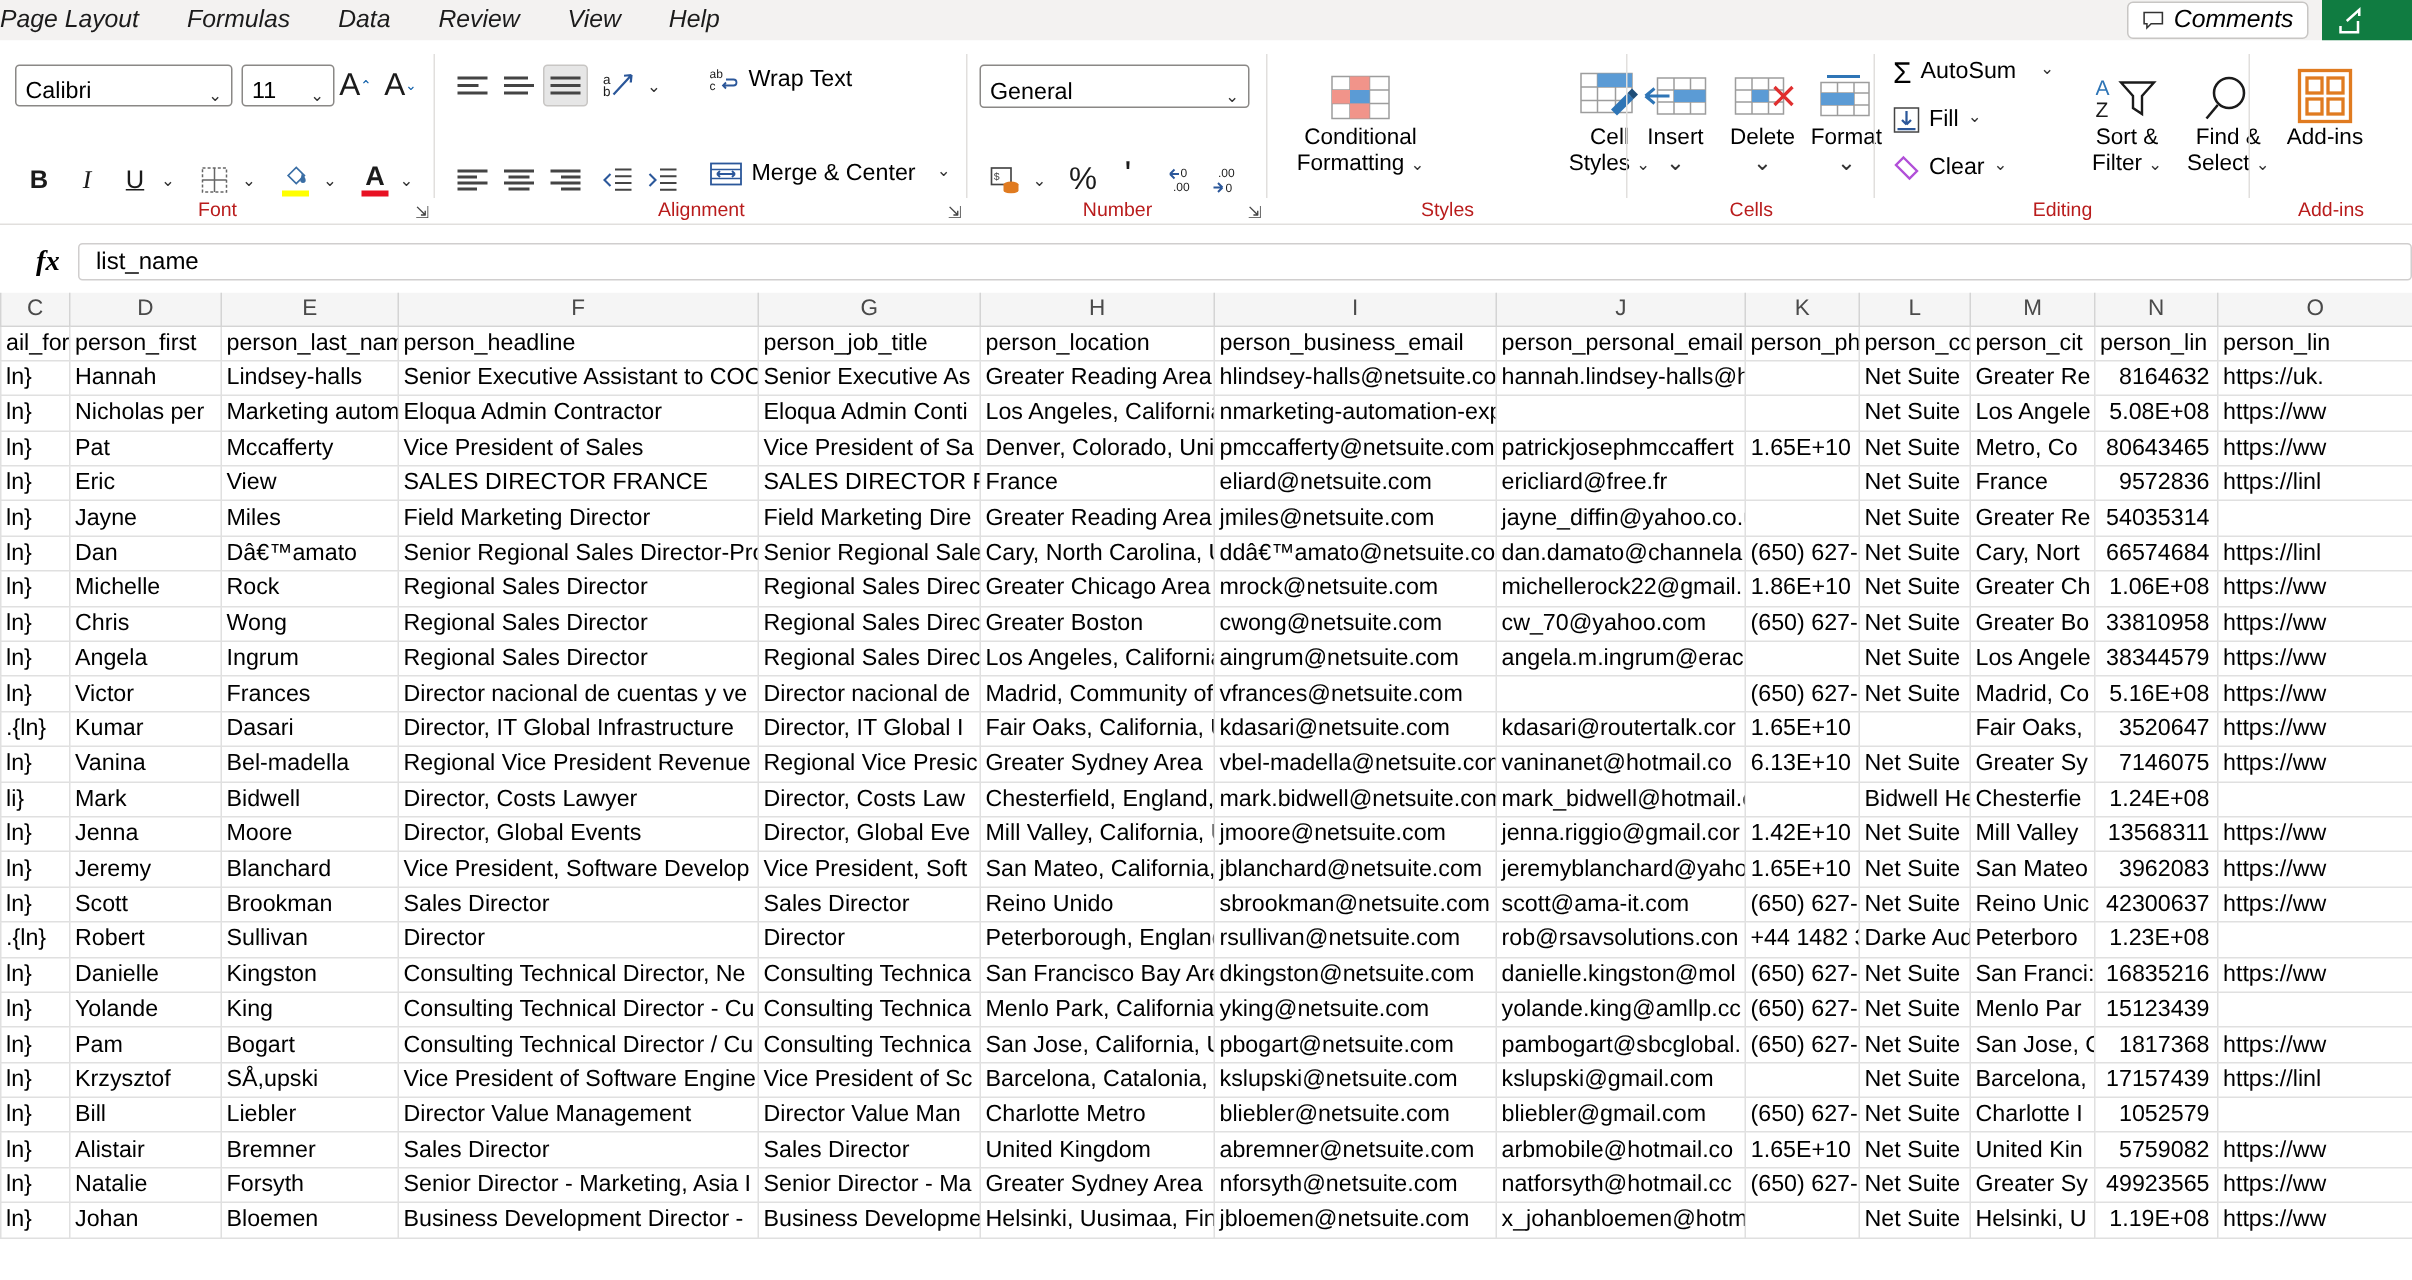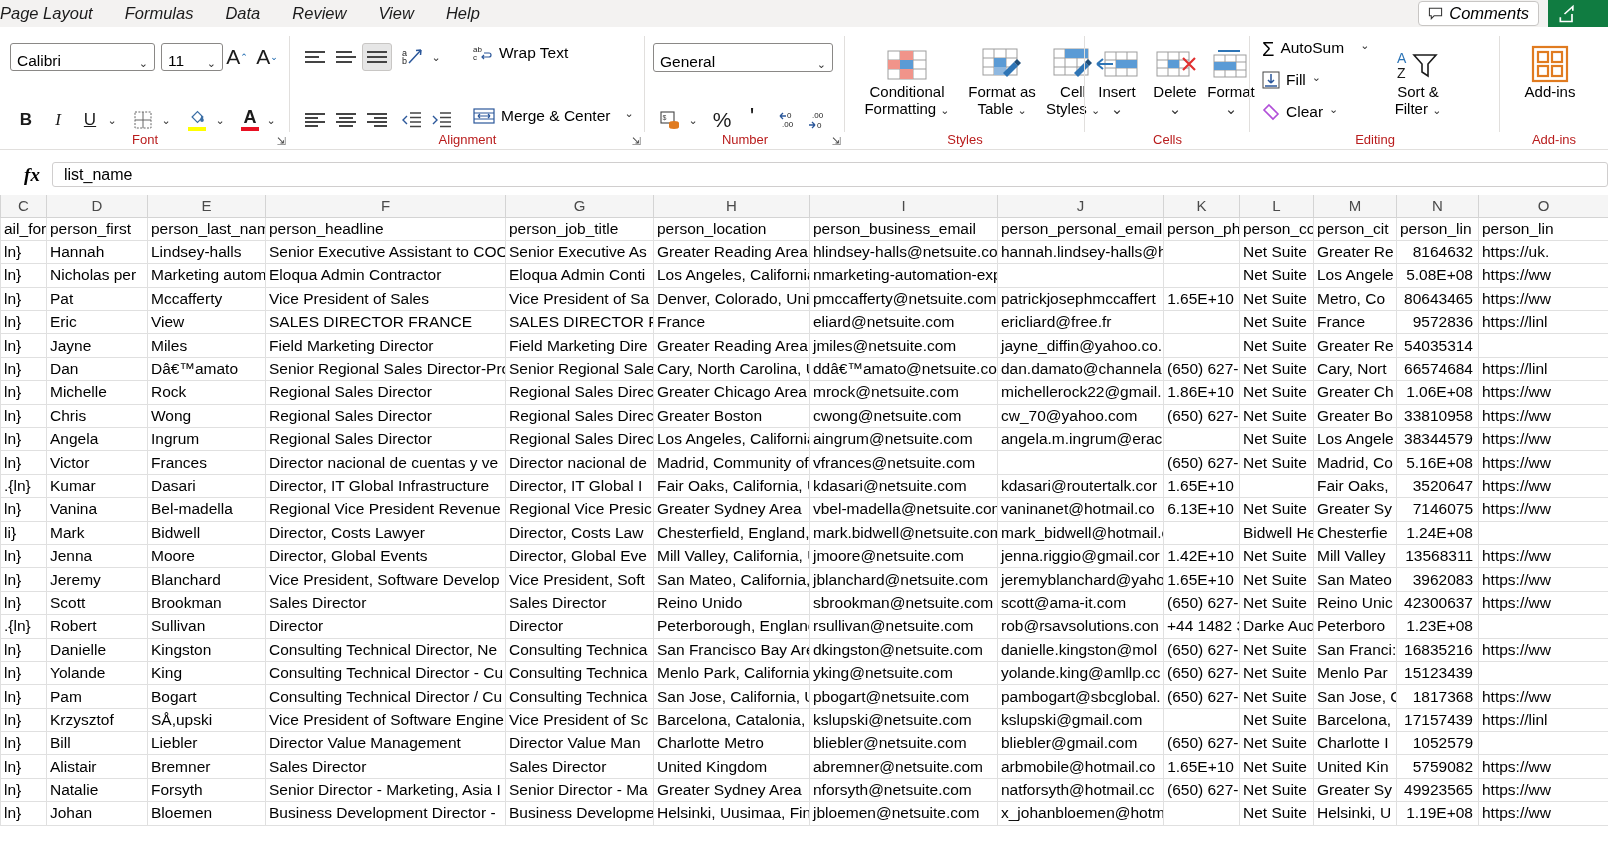--- a/index.html
+++ b/index.html
@@ -292,20 +292,6 @@
       </div>
       <div class="lbl2"><span>Conditional</span></div>
       <div class="lbl2"><span>Formatting</span> <span class="chev">⌄</span></div>
-    </div>
-    <div class="bigbtn" style="left:118px;top:14px;width:78px">
-      <div class="gi">
-        <svg width="42" height="36" viewBox="0 0 42 36">
-          <rect x="2" y="2" width="34" height="26" fill="#fff" stroke="#9d9d9d" stroke-width="1"></rect>
-          <path d="M2 11h34M2 20h34M13 2v26M25 2v26" stroke="#9d9d9d" stroke-width="1"></path>
-          <rect x="13" y="11" width="12" height="9" fill="#5b9bd5"></rect>
-          <rect x="13" y="20" width="12" height="8" fill="#8fb8e0"></rect>
-          <path d="M22 26 L33 15 l4 4 L26 30 z" fill="#2e75b6"></path>
-          <path d="M33 15 l4 4 l3-3 -4-4 z" fill="#1f4e79"></path>
-        </svg>
-      </div>
-      <div class="lbl2"><span>Format as</span></div>
-      <div class="lbl2"><span>Table</span> <span class="chev">⌄</span></div>
     </div>
     <div class="bigbtn" style="left:196px;top:14px;width:64px">
       <div class="gi">

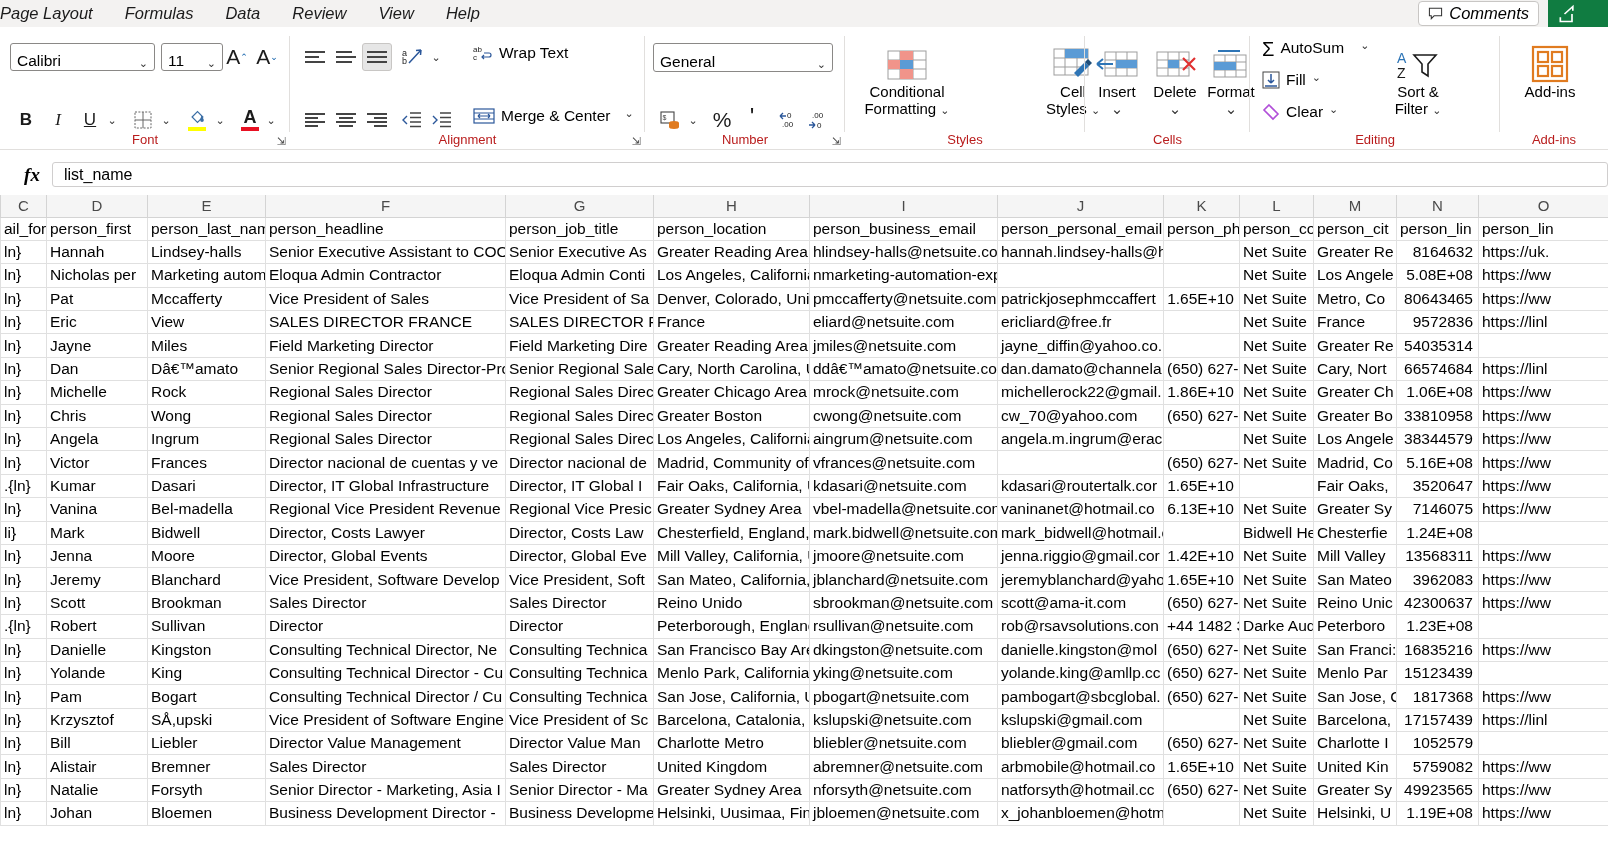--- a/index.html
+++ b/index.html
@@ -384,6 +384,16 @@
       </div>
       <div class="lbl2"><span>Sort &amp;</span></div>
       <div class="lbl2"><span>Filter</span> <span class="chev">⌄</span></div>
+    </div>
+    <div class="bigbtn" style="left:198px;top:14px;width:75px">
+      <div class="gi">
+        <svg width="40" height="34" viewBox="0 0 40 34">
+          <circle cx="20" cy="13" r="10" fill="none" stroke="#1b1b1b" stroke-width="1.7"></circle>
+          <path d="M12.5 21 L5 30" stroke="#1b1b1b" stroke-width="1.7"></path>
+        </svg>
+      </div>
+      <div class="lbl2"><span>Find &amp;</span></div>
+      <div class="lbl2"><span>Select</span> <span class="chev">⌄</span></div>
     </div>
     <div class="grp-label">Editing</div>
     <div class="grp-sep" style="right:0"></div>

